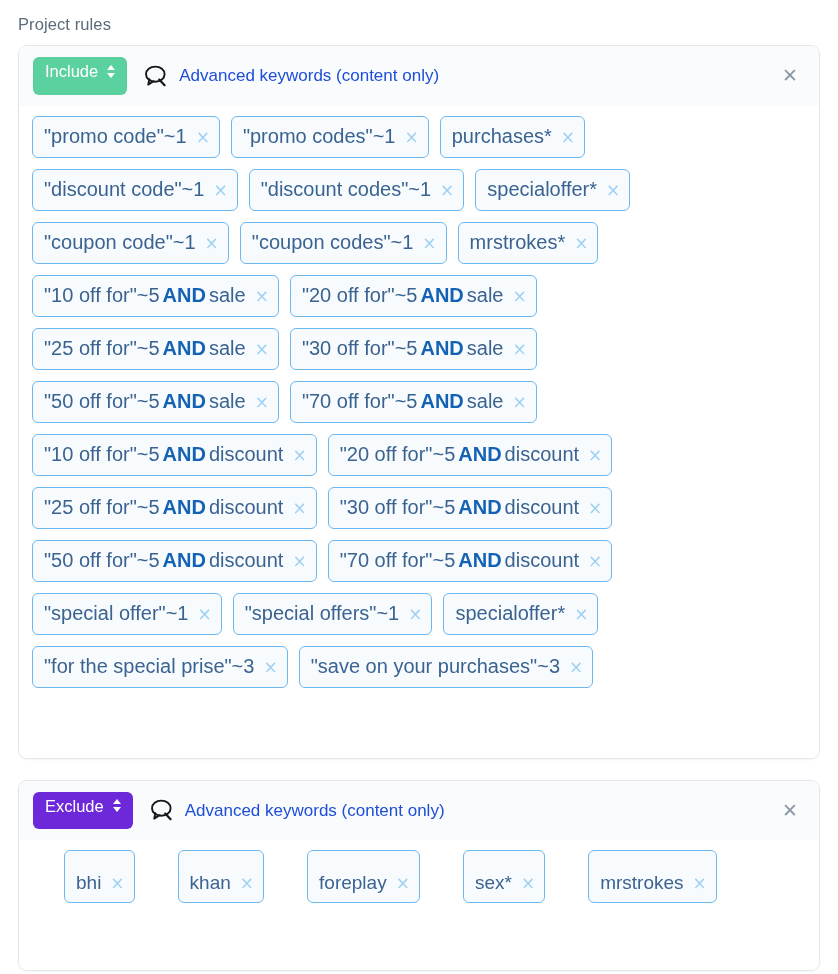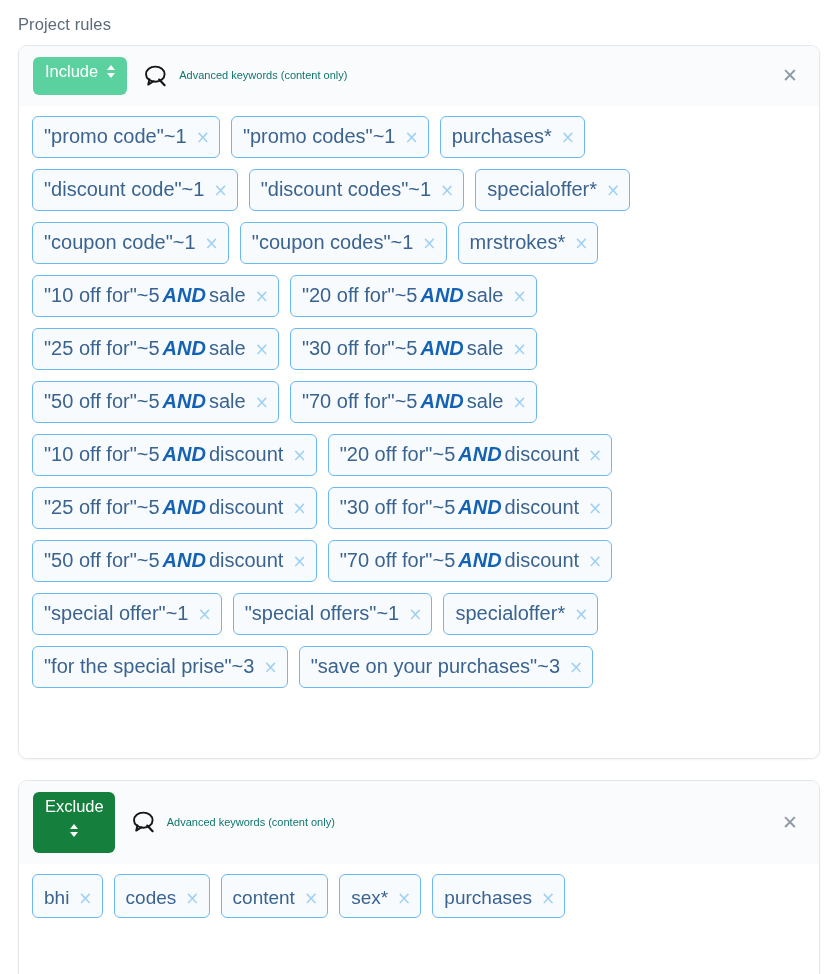--- a/index.html
+++ b/index.html
@@ -90,8 +90,8 @@
   }
 
   .rule-type-label {
-    font-size: 11px;
-    color: #0f766e;
+    font-size: 17px;
+    color: #1d4ed8;
     line-height: 1;
     white-space: nowrap;
   }

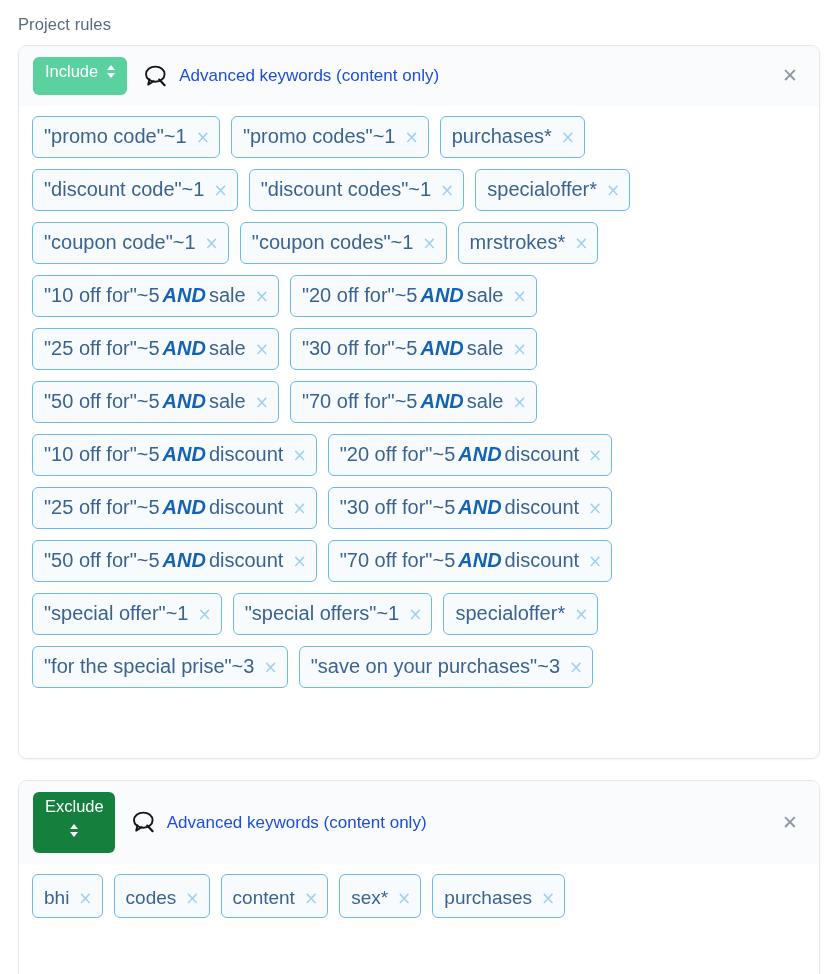--- a/index.html
+++ b/index.html
@@ -146,7 +146,6 @@
     font-weight: bold;
     color: #1462b4;
     padding: 0 3px;
-    font-style: italic;
   }
   .tag .tag-x {
     color: #9fd0f3;

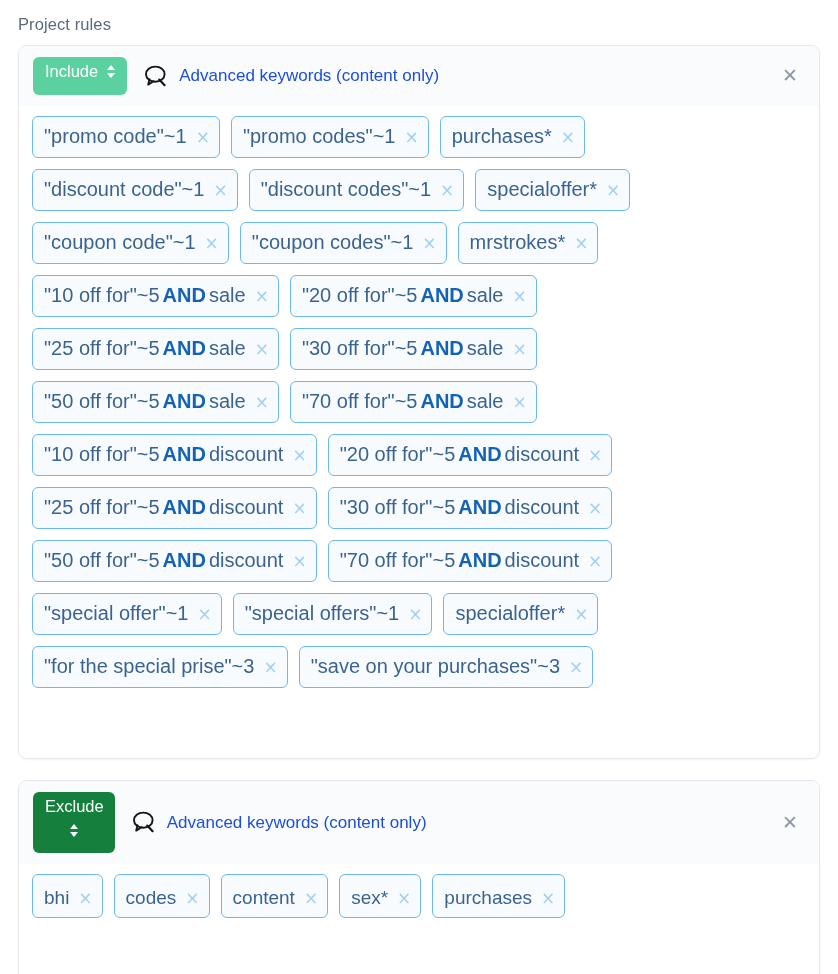--- a/index.html
+++ b/index.html
@@ -62,7 +62,7 @@
     white-space: nowrap;
   }
   .mode-badge.include { background: #5bd1a0; }
-  .mode-badge.exclude { background: #15803d; flex-direction: column; }
+  .mode-badge.exclude { background: #6d28d9; }
 
   .updown {
     display: inline-block;

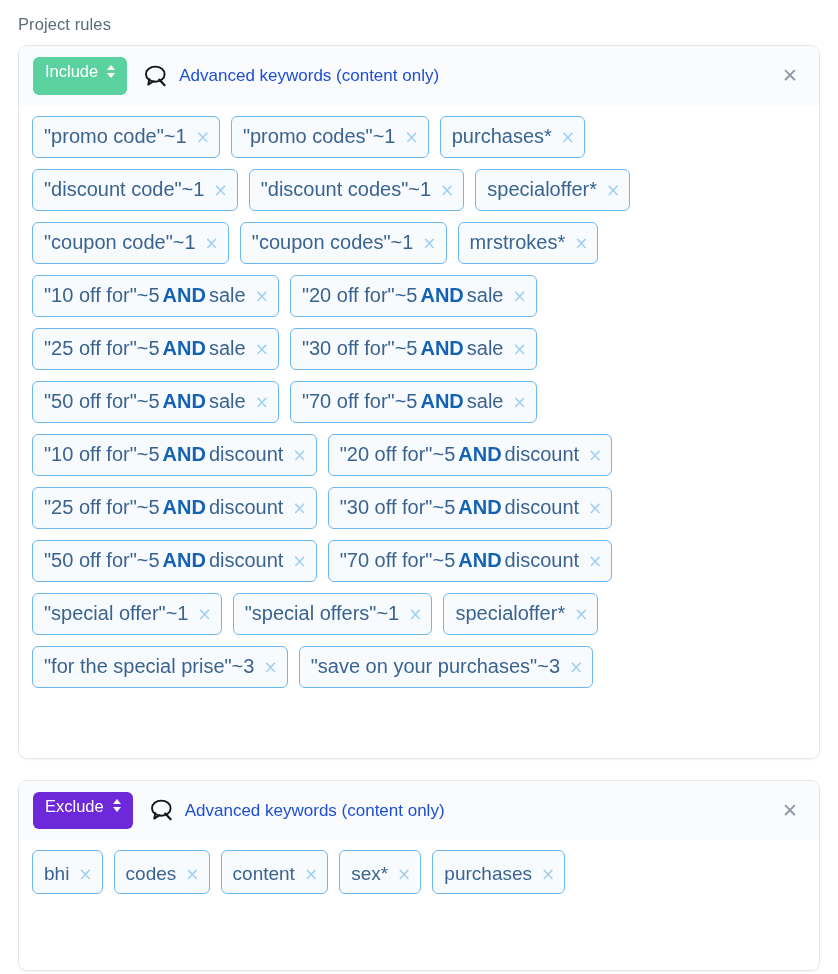--- a/index.html
+++ b/index.html
@@ -156,7 +156,8 @@
   }
   .tag.small {
     font-size: 19px;
-    padding: 13px 9px 10px 11px;
+    padding: 22px 9px 10px 11px;
+    margin-left: 32px;
   }
 </style>
 </head>

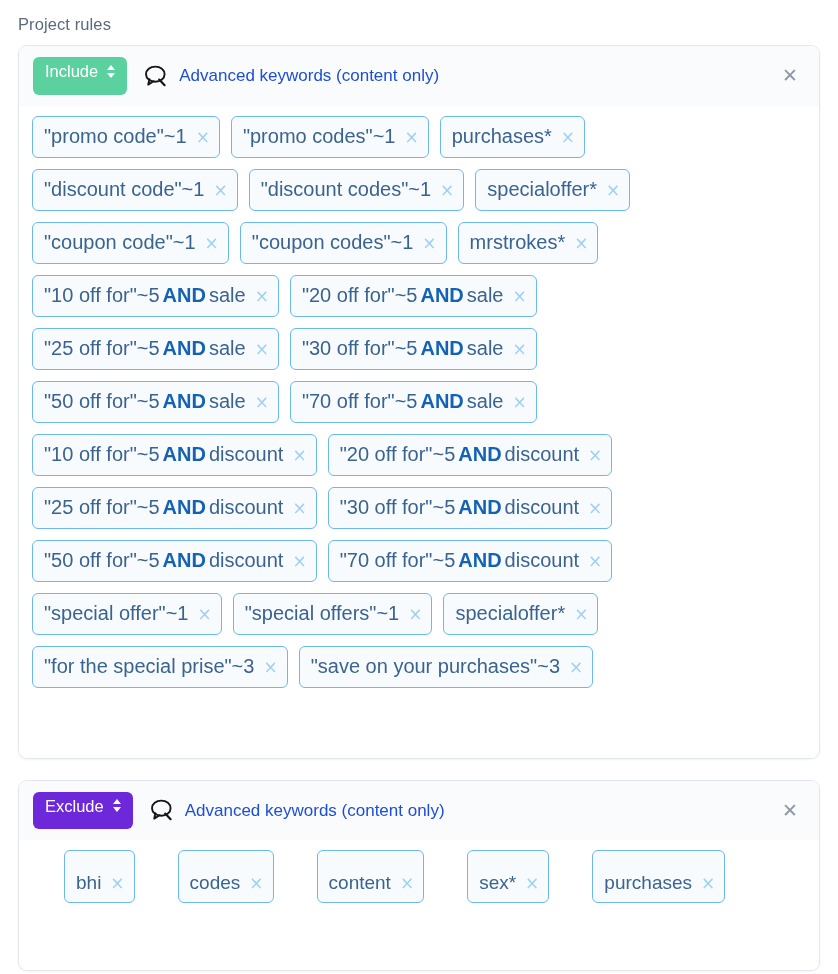--- a/index.html
+++ b/index.html
@@ -358,7 +358,7 @@
               <span class="tag-x">×</span>
             </span>
             <span class="tag small">
-              <span class="tag-text">codes</span>
+              <span class="tag-text">khan</span>
               <span class="tag-x">×</span>
             </span>
             <span class="tag small">

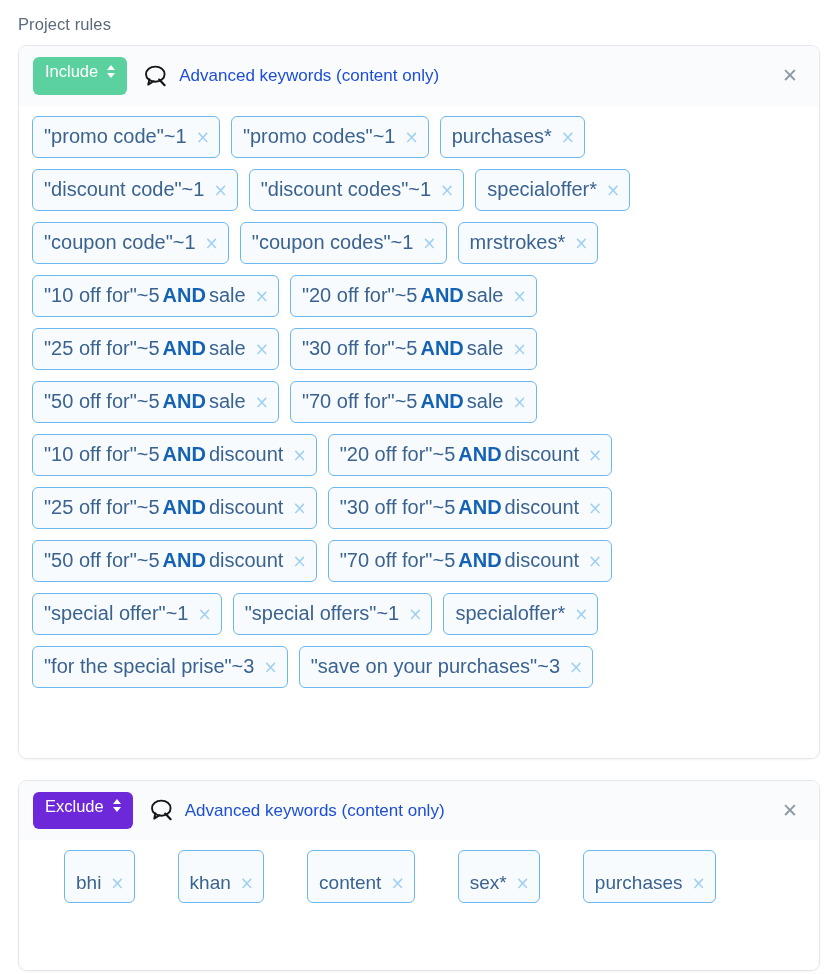--- a/index.html
+++ b/index.html
@@ -362,7 +362,7 @@
               <span class="tag-x">×</span>
             </span>
             <span class="tag small">
-              <span class="tag-text">content</span>
+              <span class="tag-text">foreplay</span>
               <span class="tag-x">×</span>
             </span>
             <span class="tag small">

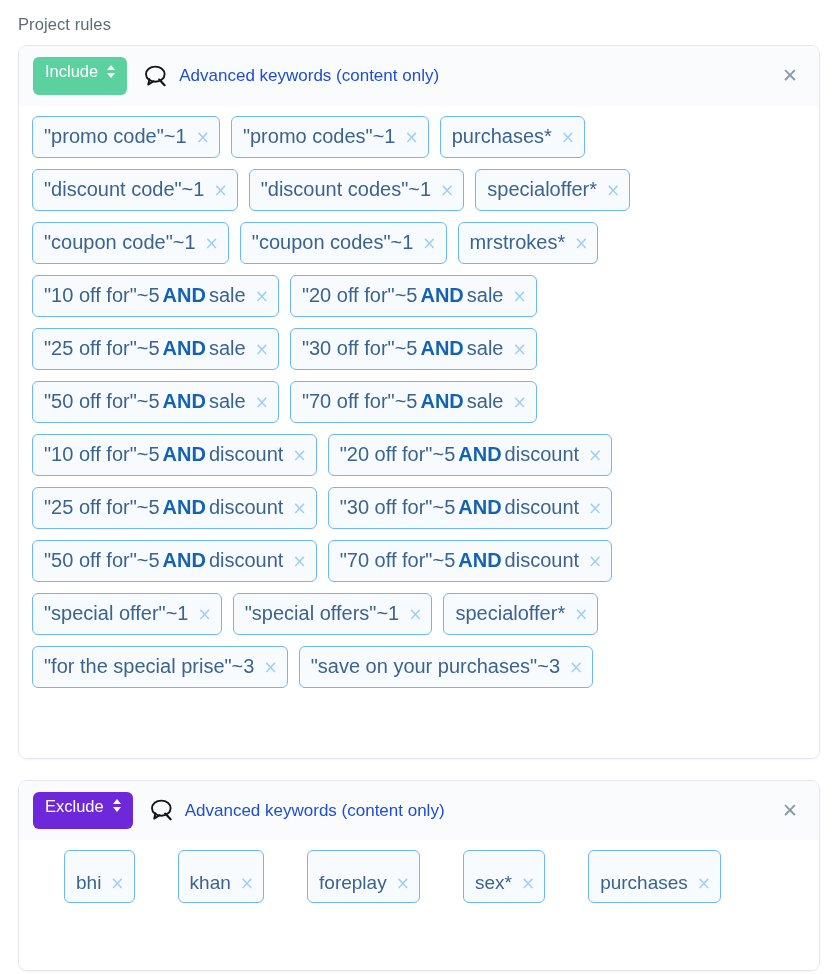--- a/index.html
+++ b/index.html
@@ -370,7 +370,7 @@
               <span class="tag-x">×</span>
             </span>
             <span class="tag small">
-              <span class="tag-text">purchases</span>
+              <span class="tag-text">mrstrokes</span>
               <span class="tag-x">×</span>
             </span>
           </div>

